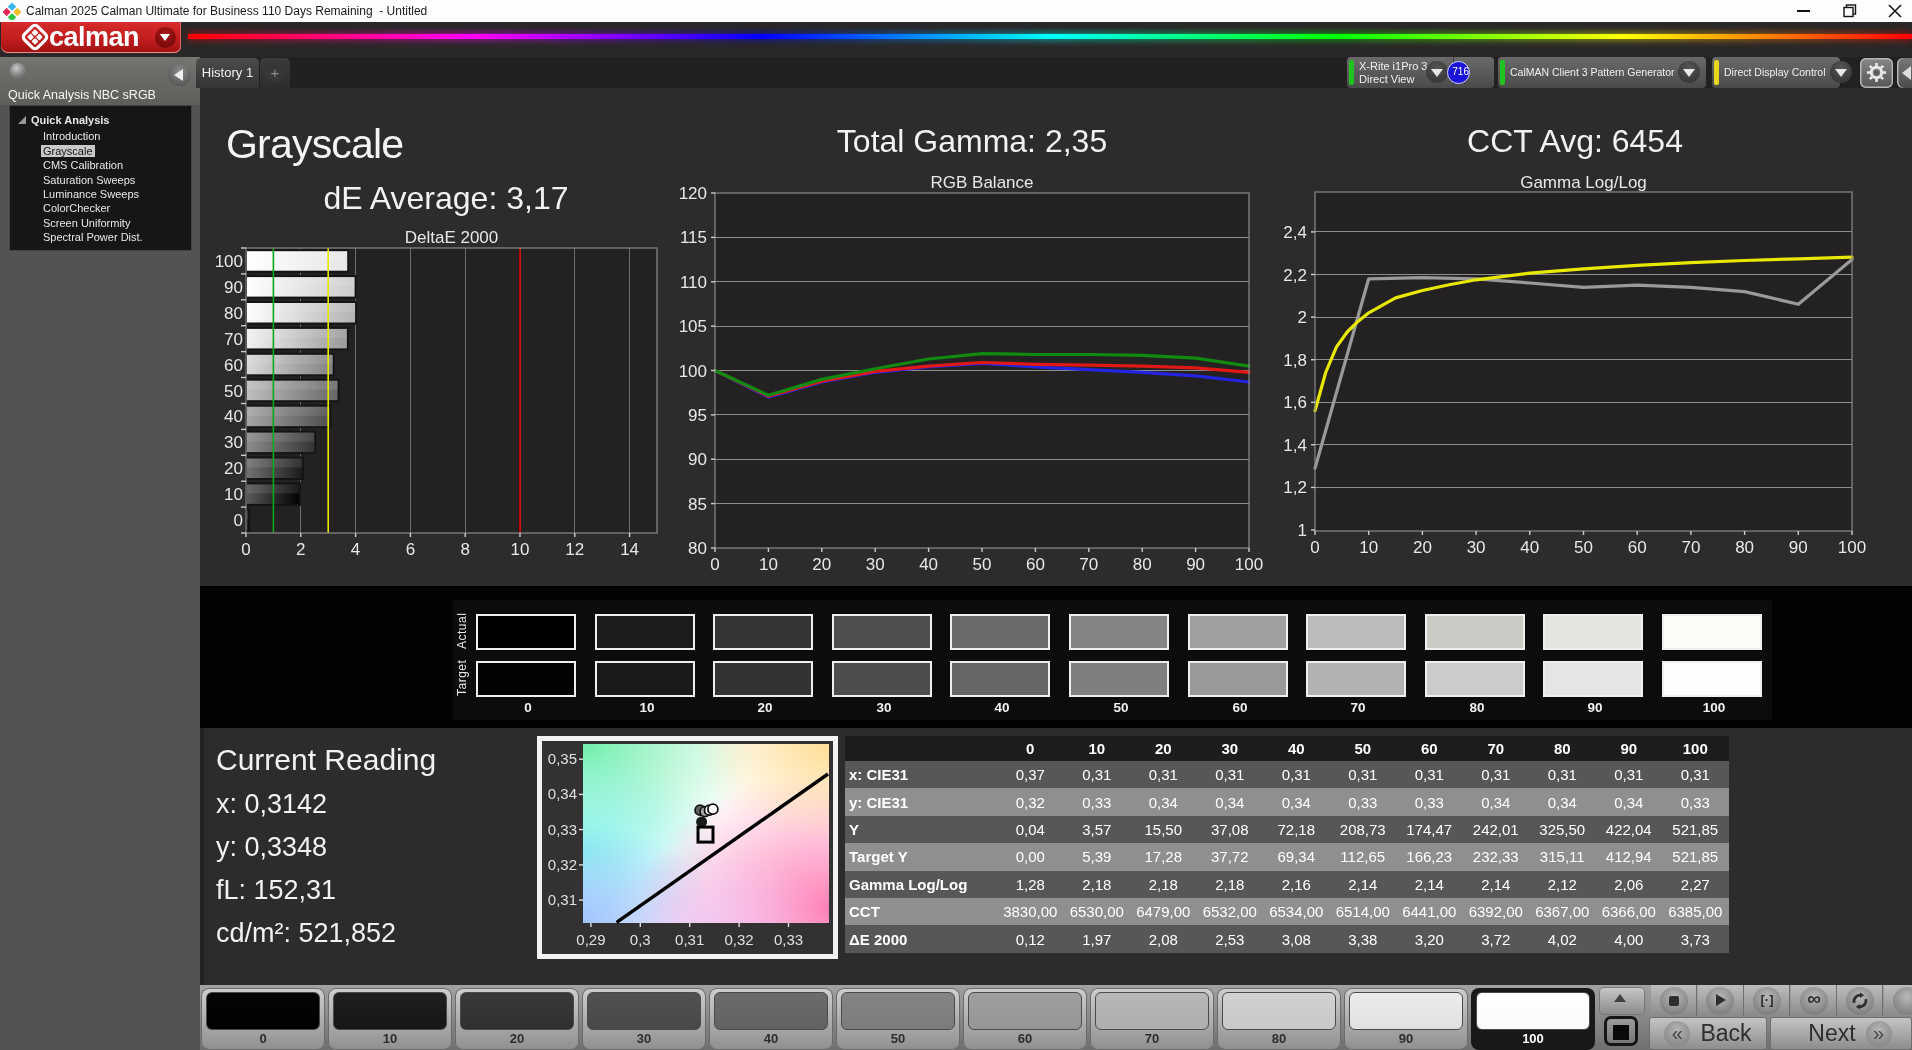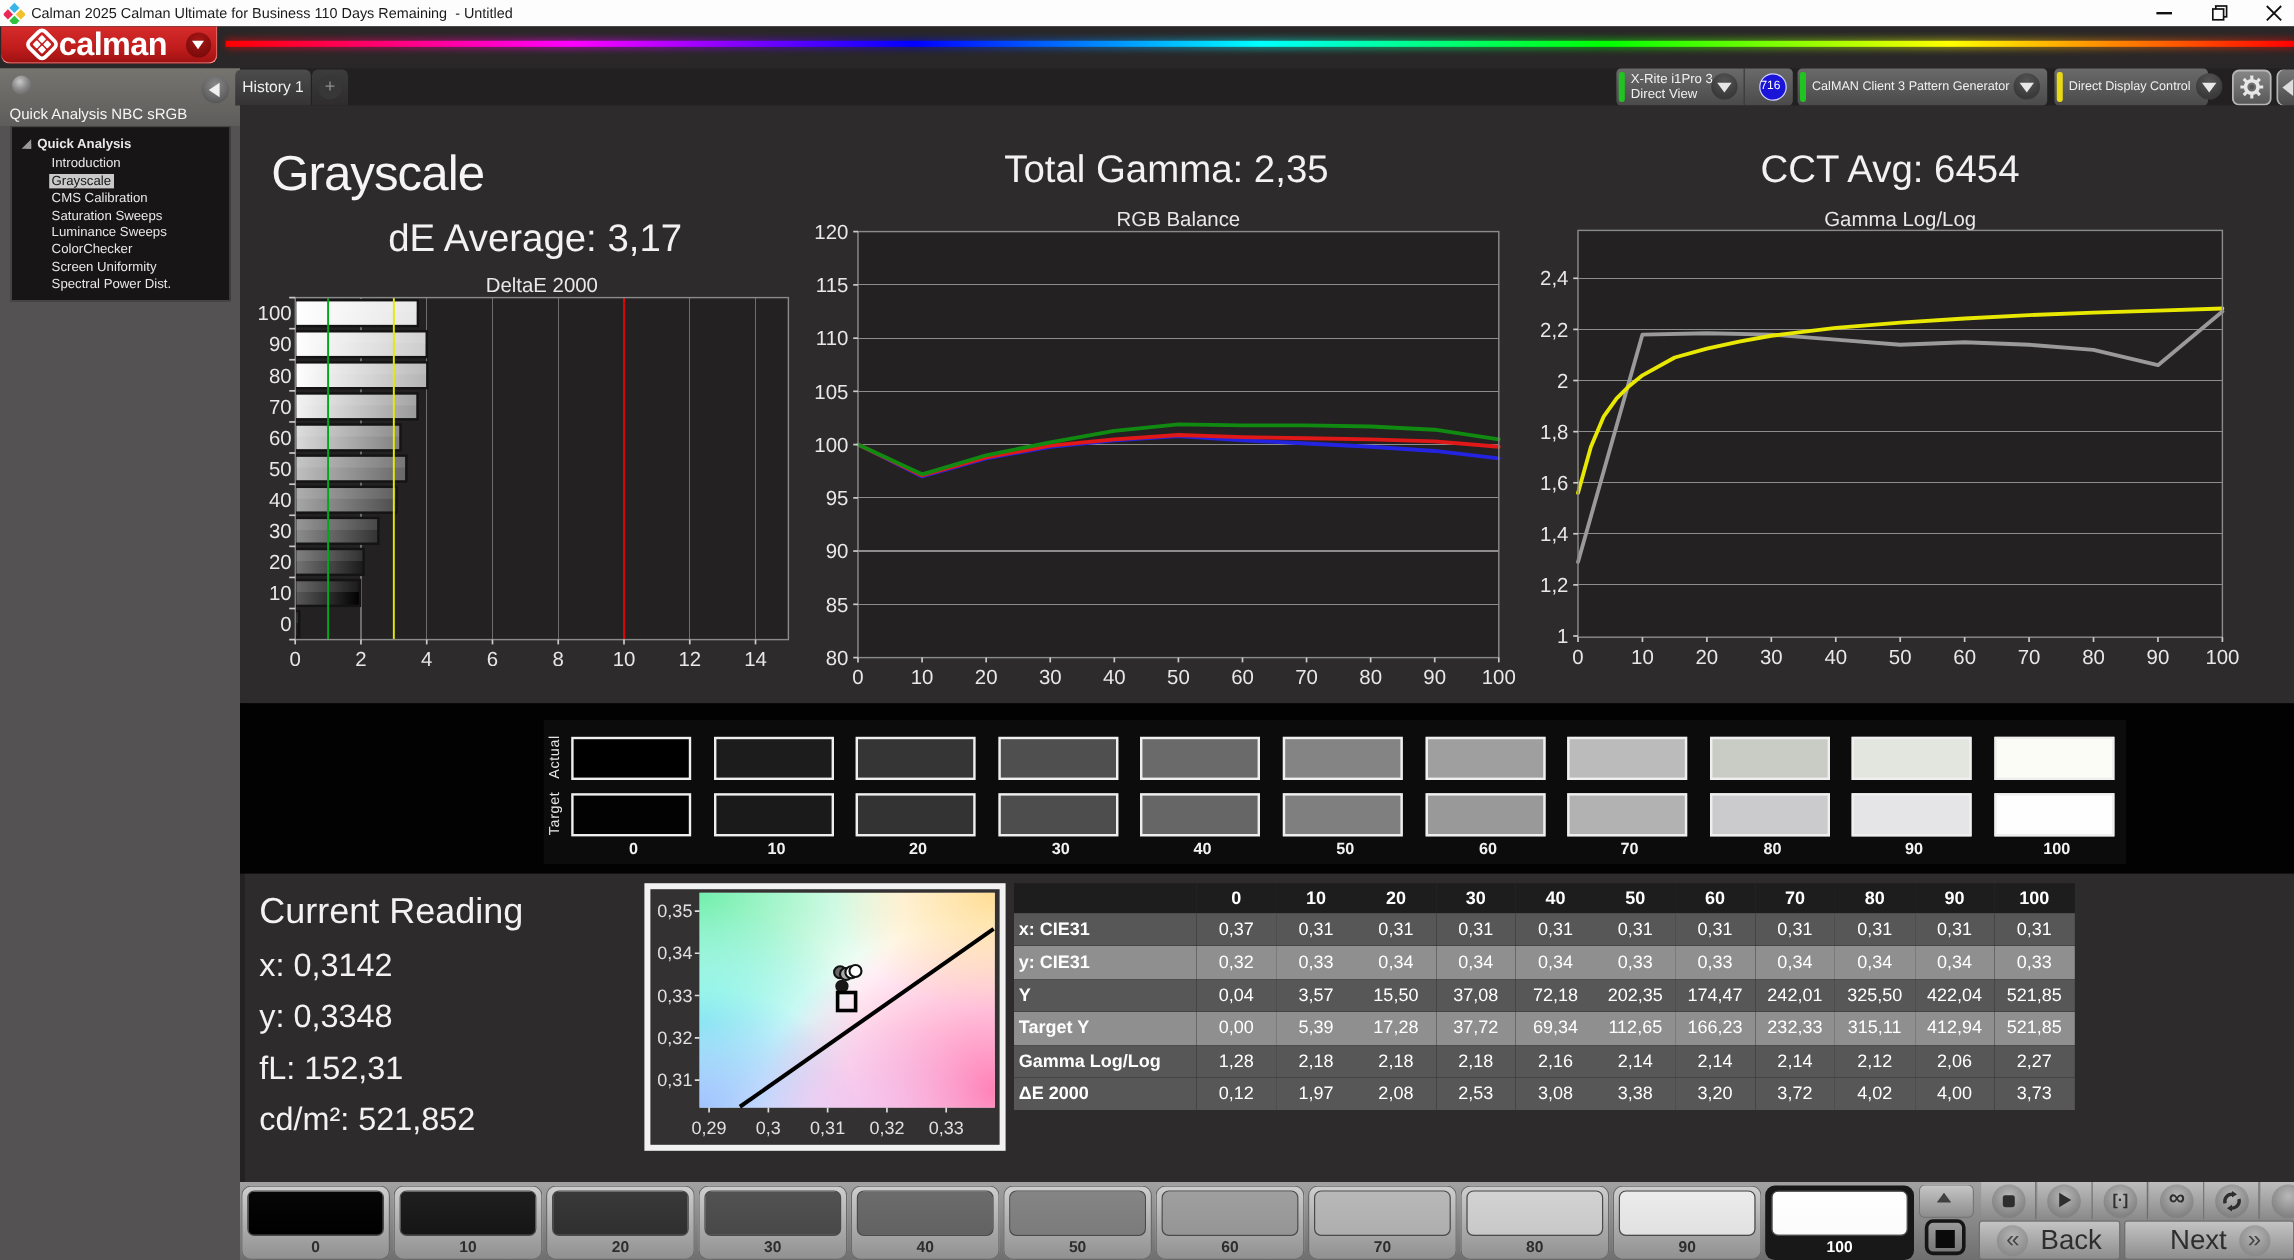--- a/index.html
+++ b/index.html
@@ -82,7 +82,7 @@
     <div style="position:absolute;left:12px;top:2.5px;font-size:11px;line-height:13px">X-Rite i1Pro 3<br>Direct View</div>
     <div class="dar" style="left:79px"></div>
     <div style="position:absolute;left:106px;top:0;width:1px;height:31px;background:#3a3a3a"></div>
-    <div style="position:absolute;left:119px;top:4px;width:23px;height:23px;border-radius:50%;background:#1a14d8;border:1.5px solid #cfd4ff;color:#fff;font-size:10px;text-align:left;line-height:20px">716</div>
+    <div style="position:absolute;left:100px;top:4px;width:23px;height:23px;border-radius:50%;background:#1a14d8;border:1.5px solid #cfd4ff;color:#fff;font-size:10px;text-align:right;line-height:20px">716</div>
   </div>
 <div class="wdg" style="left:1498px;width:208px">
     <div class="stripe" style="background:#21c321"></div>

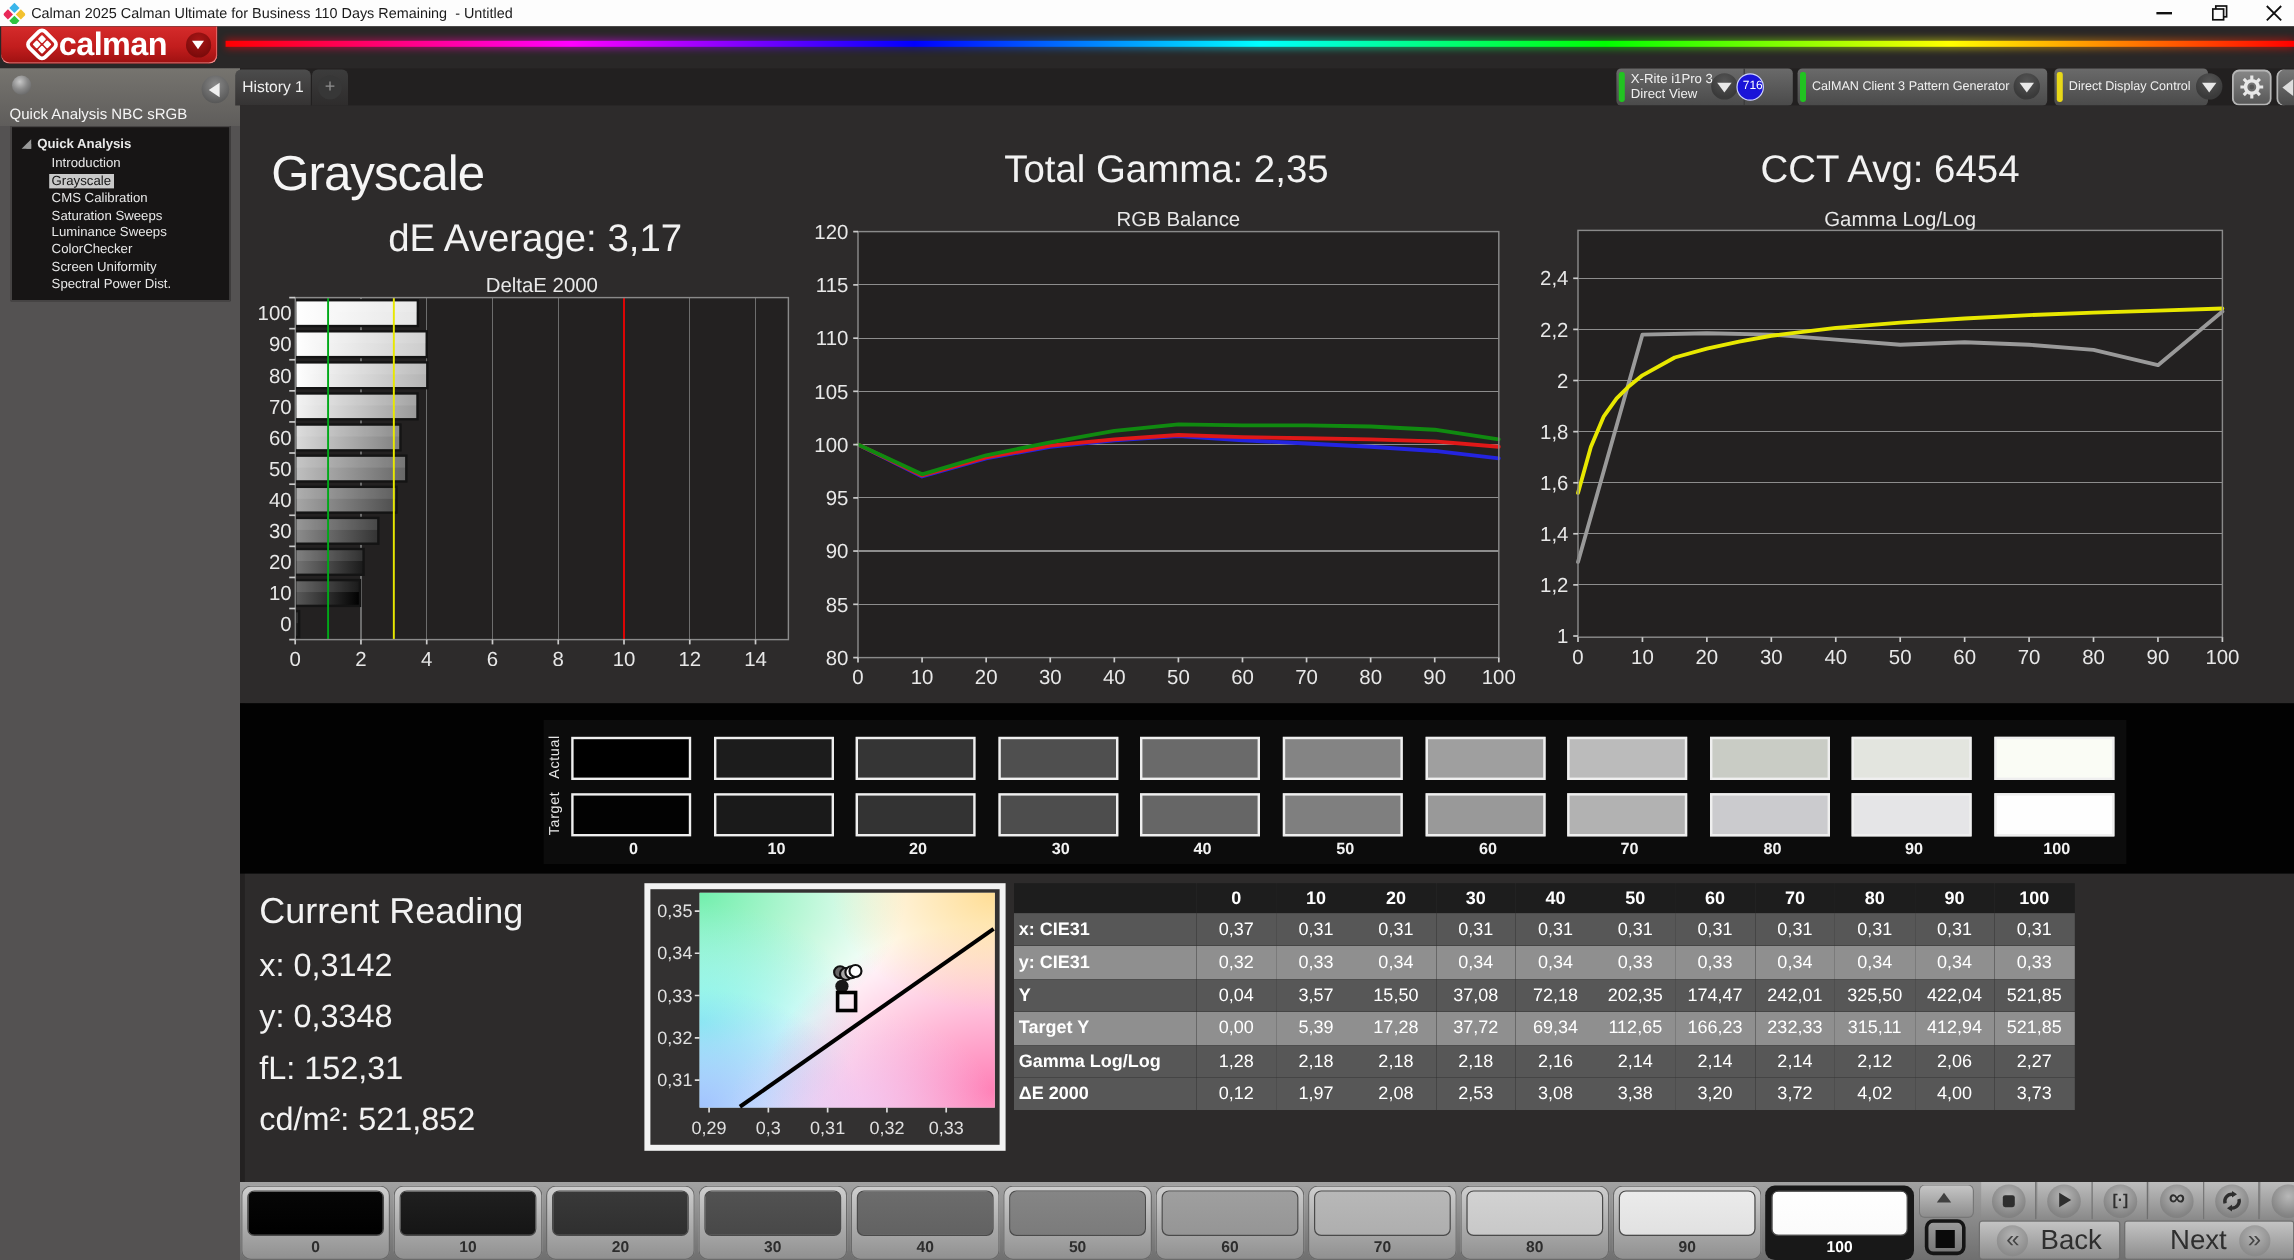--- a/index.html
+++ b/index.html
@@ -510,7 +510,7 @@
         <td>15,50</td>
         <td>37,08</td>
         <td>72,18</td>
-        <td>202,35</td>
+        <td>208,73</td>
         <td>174,47</td>
         <td>242,01</td>
         <td>325,50</td>

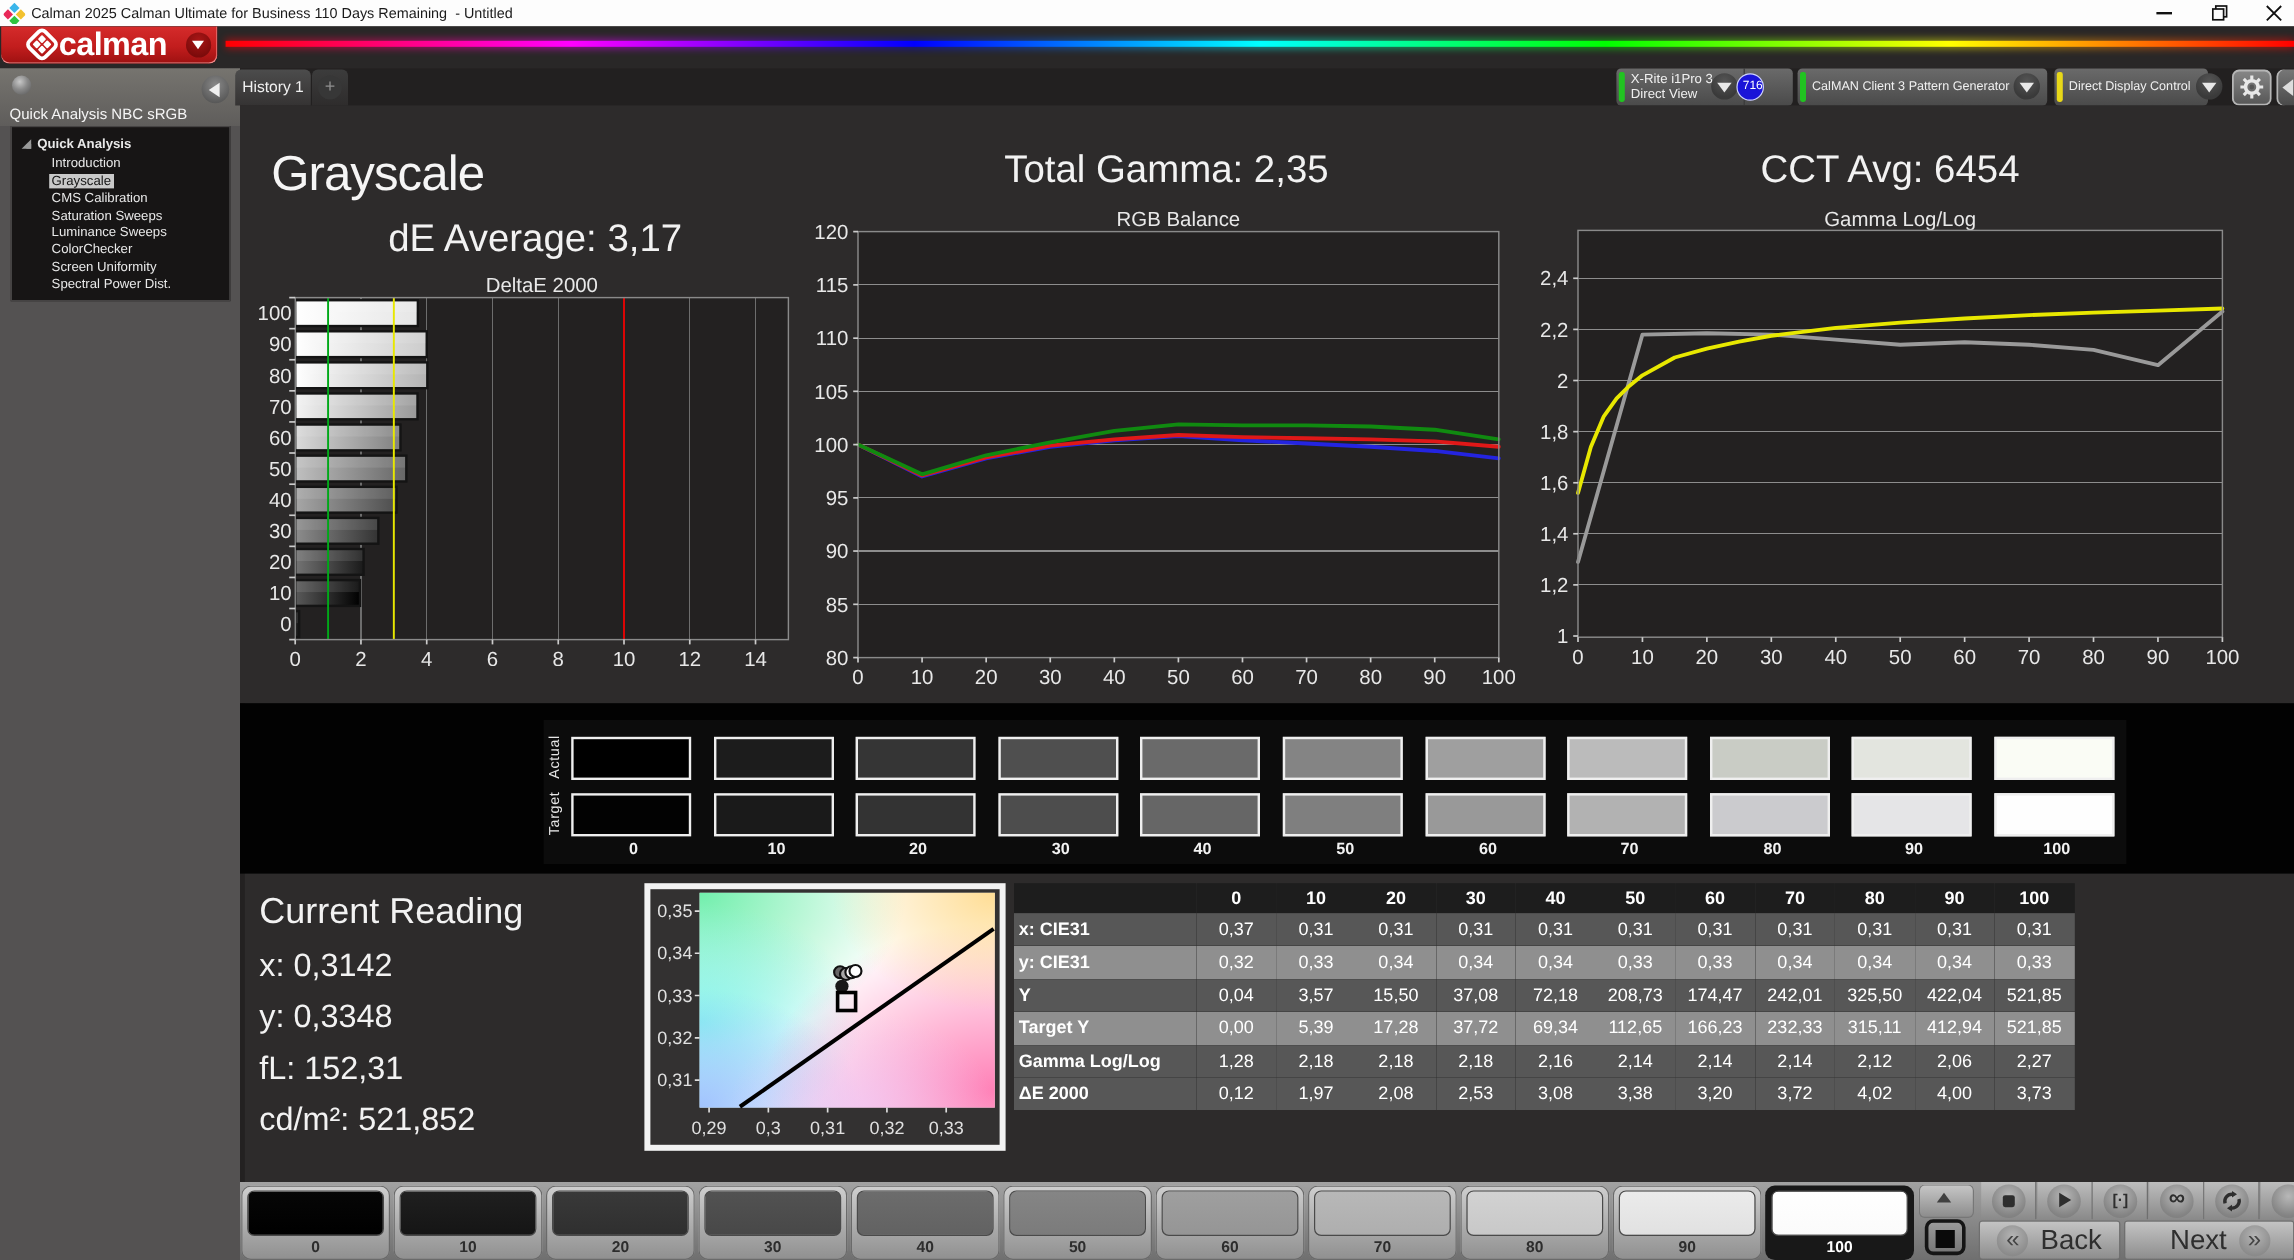--- a/index.html
+++ b/index.html
@@ -545,6 +545,20 @@
         <td>2,06</td>
         <td>2,27</td>
       </tr>
+      <tr class="l">
+        <td class="lab">CCT</td>
+        <td>3830,00</td>
+        <td>6530,00</td>
+        <td>6479,00</td>
+        <td>6532,00</td>
+        <td>6534,00</td>
+        <td>6514,00</td>
+        <td>6441,00</td>
+        <td>6392,00</td>
+        <td>6367,00</td>
+        <td>6366,00</td>
+        <td>6385,00</td>
+      </tr>
       <tr class="d">
         <td class="lab">ΔE 2000</td>
         <td>0,12</td>

